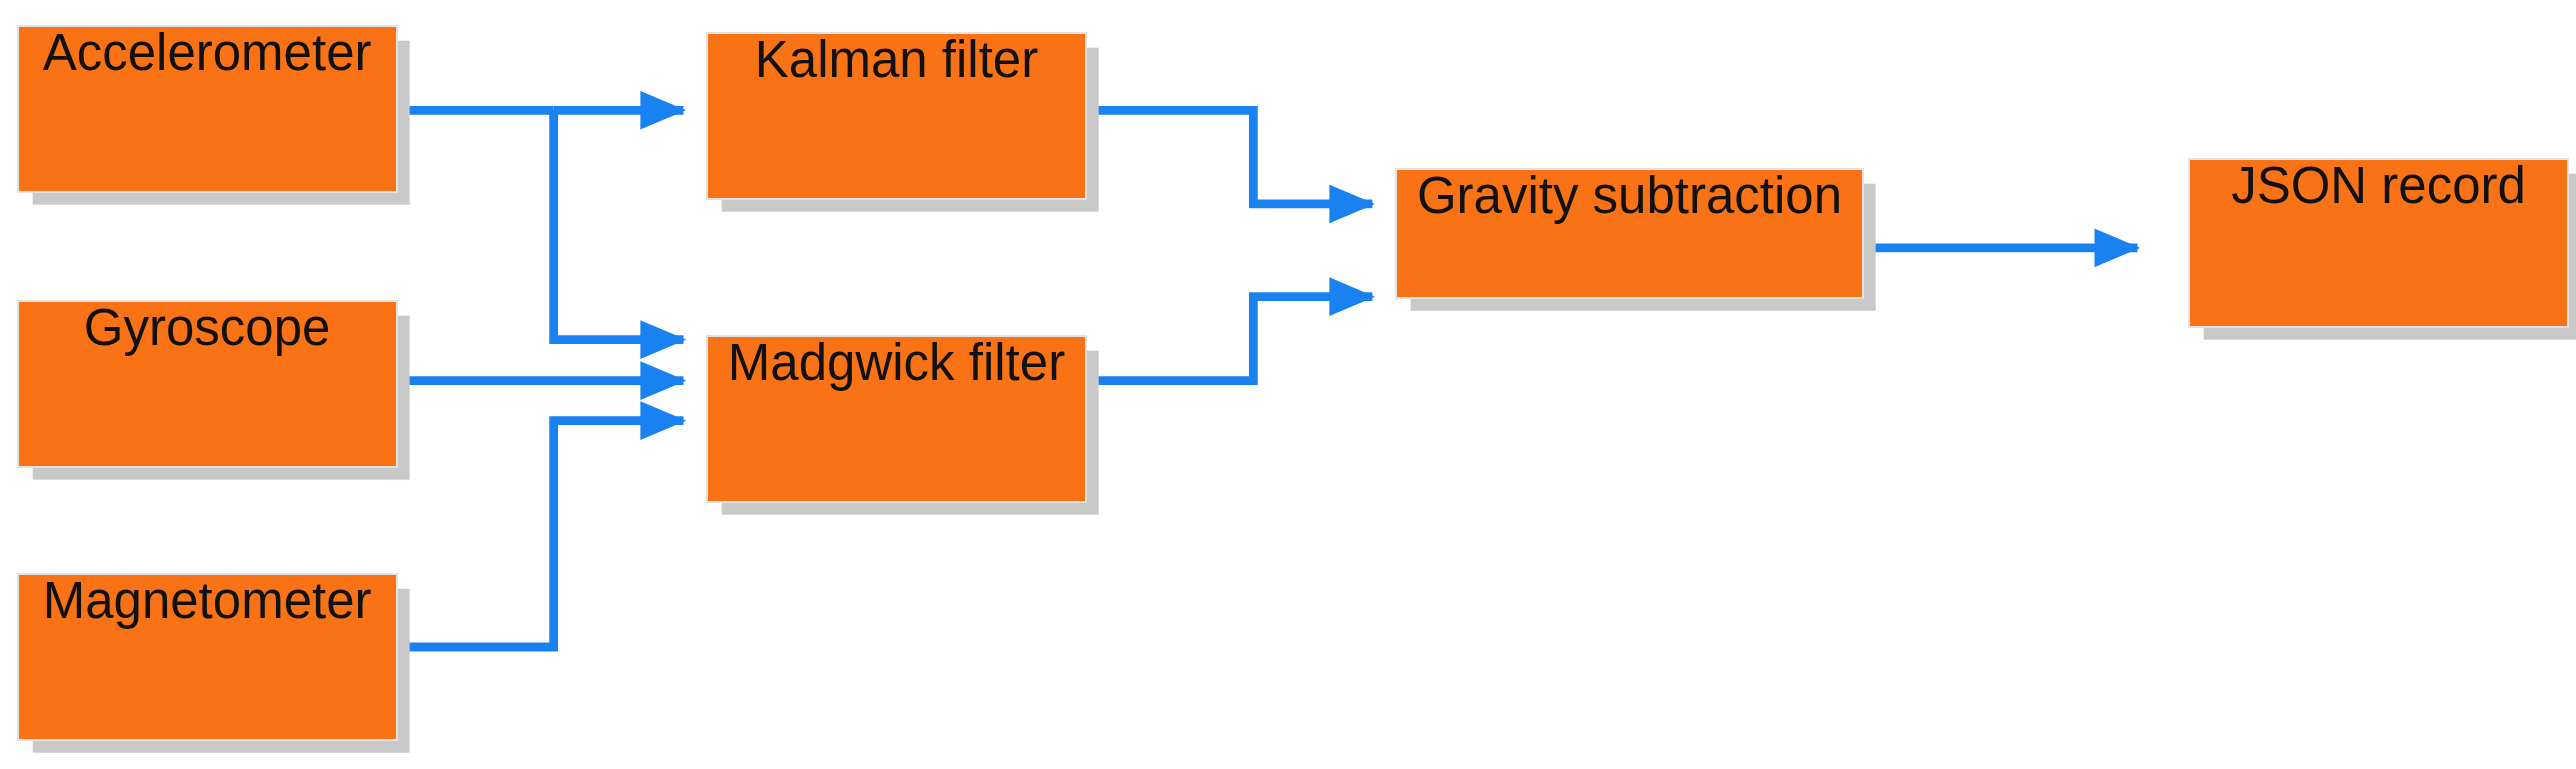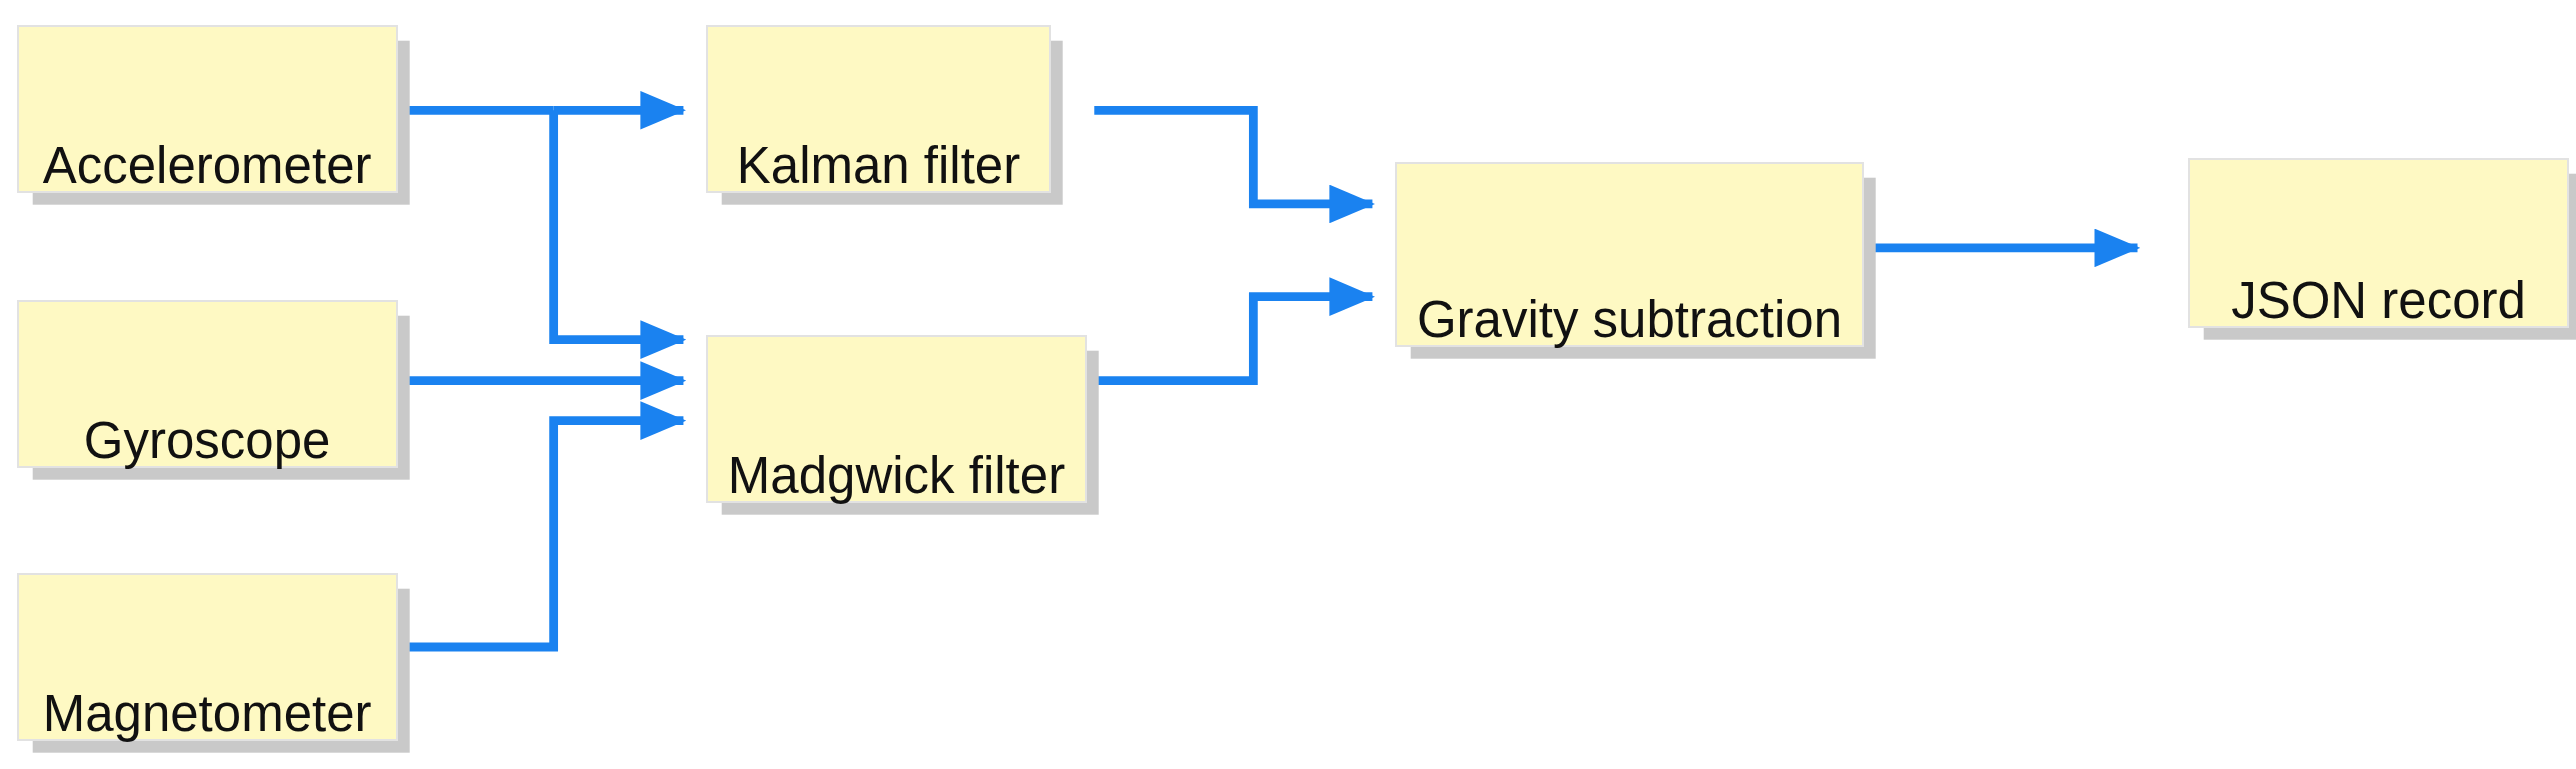--- a/index.html
+++ b/index.html
@@ -28,10 +28,10 @@
   .node-box {
     position: absolute;
     box-sizing: border-box;
-    background: #fef9c3;
+    background: #f97316;
     border: 2px solid #e2e2e2;
     display: flex;
-    align-items: flex-end;
+    align-items: flex-start;
     justify-content: center;
     box-shadow: 13.7px 13.7px 0 -2px #c9c9c9;
   }

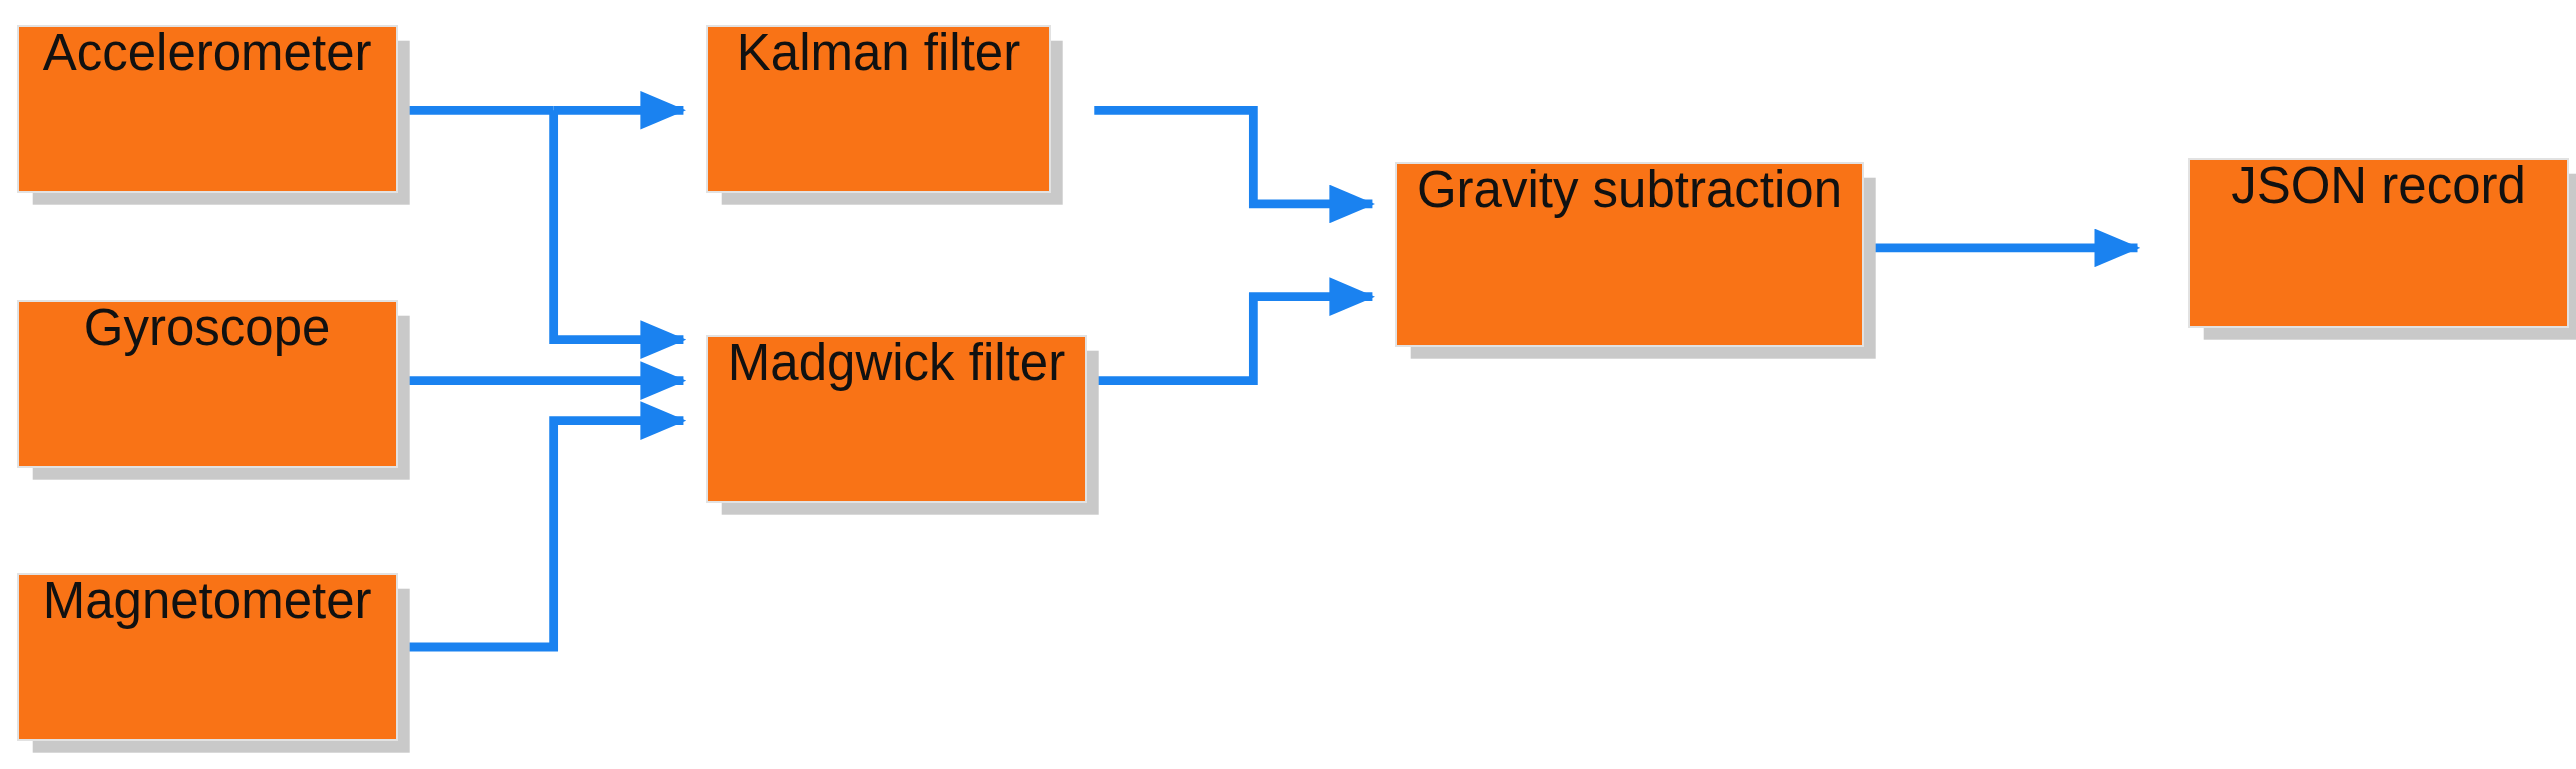--- a/index.html
+++ b/index.html
@@ -91,7 +91,7 @@
     <span class="node-label">Magnetometer</span>
   </div>
 
-  <div class="node-box" style="left:706px; top:25px; width:345px; height:168px;">
+  <div class="node-box" style="left:706px; top:32px; width:381px; height:168px;">
     <span class="node-label">Kalman filter</span>
   </div>
 

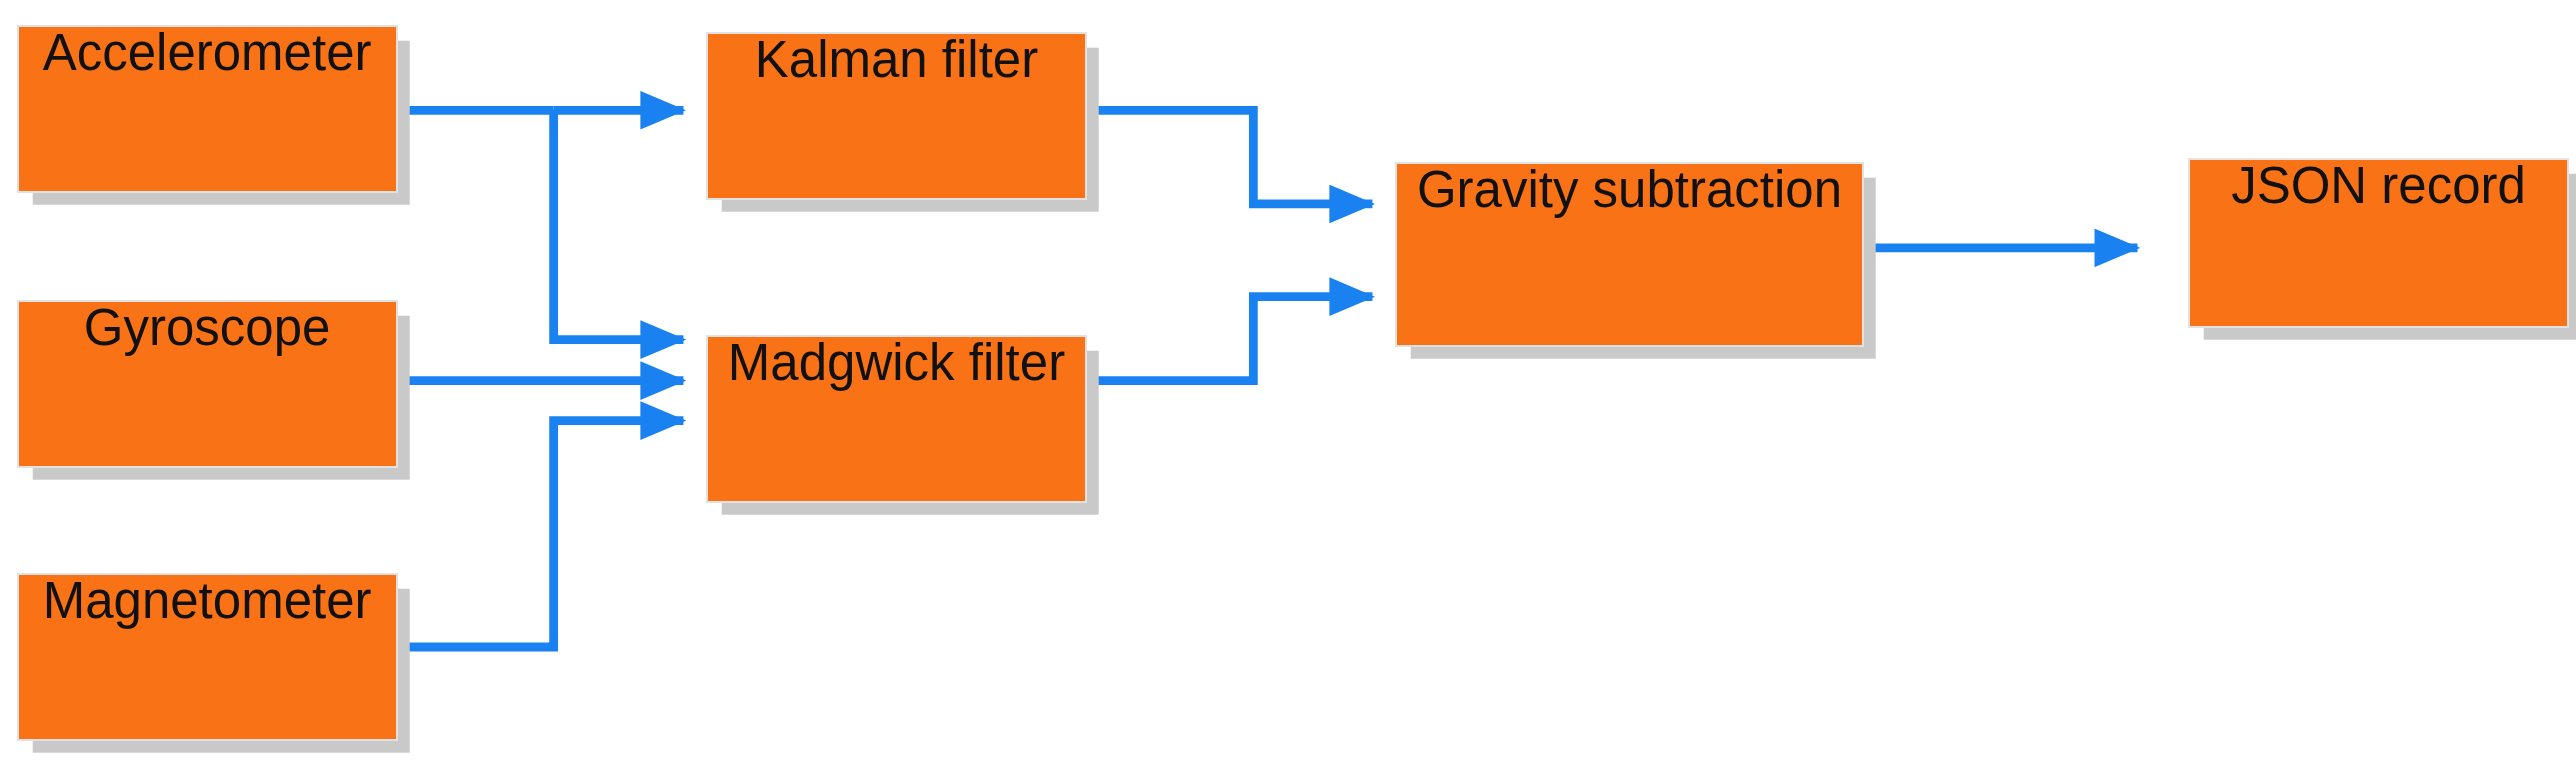--- a/index.html
+++ b/index.html
@@ -99,7 +99,7 @@
     <span class="node-label">Madgwick filter</span>
   </div>
 
-  <div class="node-box" style="left:1395px; top:162px; width:469px; height:185px;">
+  <div class="node-box" style="left:1395px; top:168px; width:469px; height:131px;">
     <span class="node-label">Gravity subtraction</span>
   </div>
 

